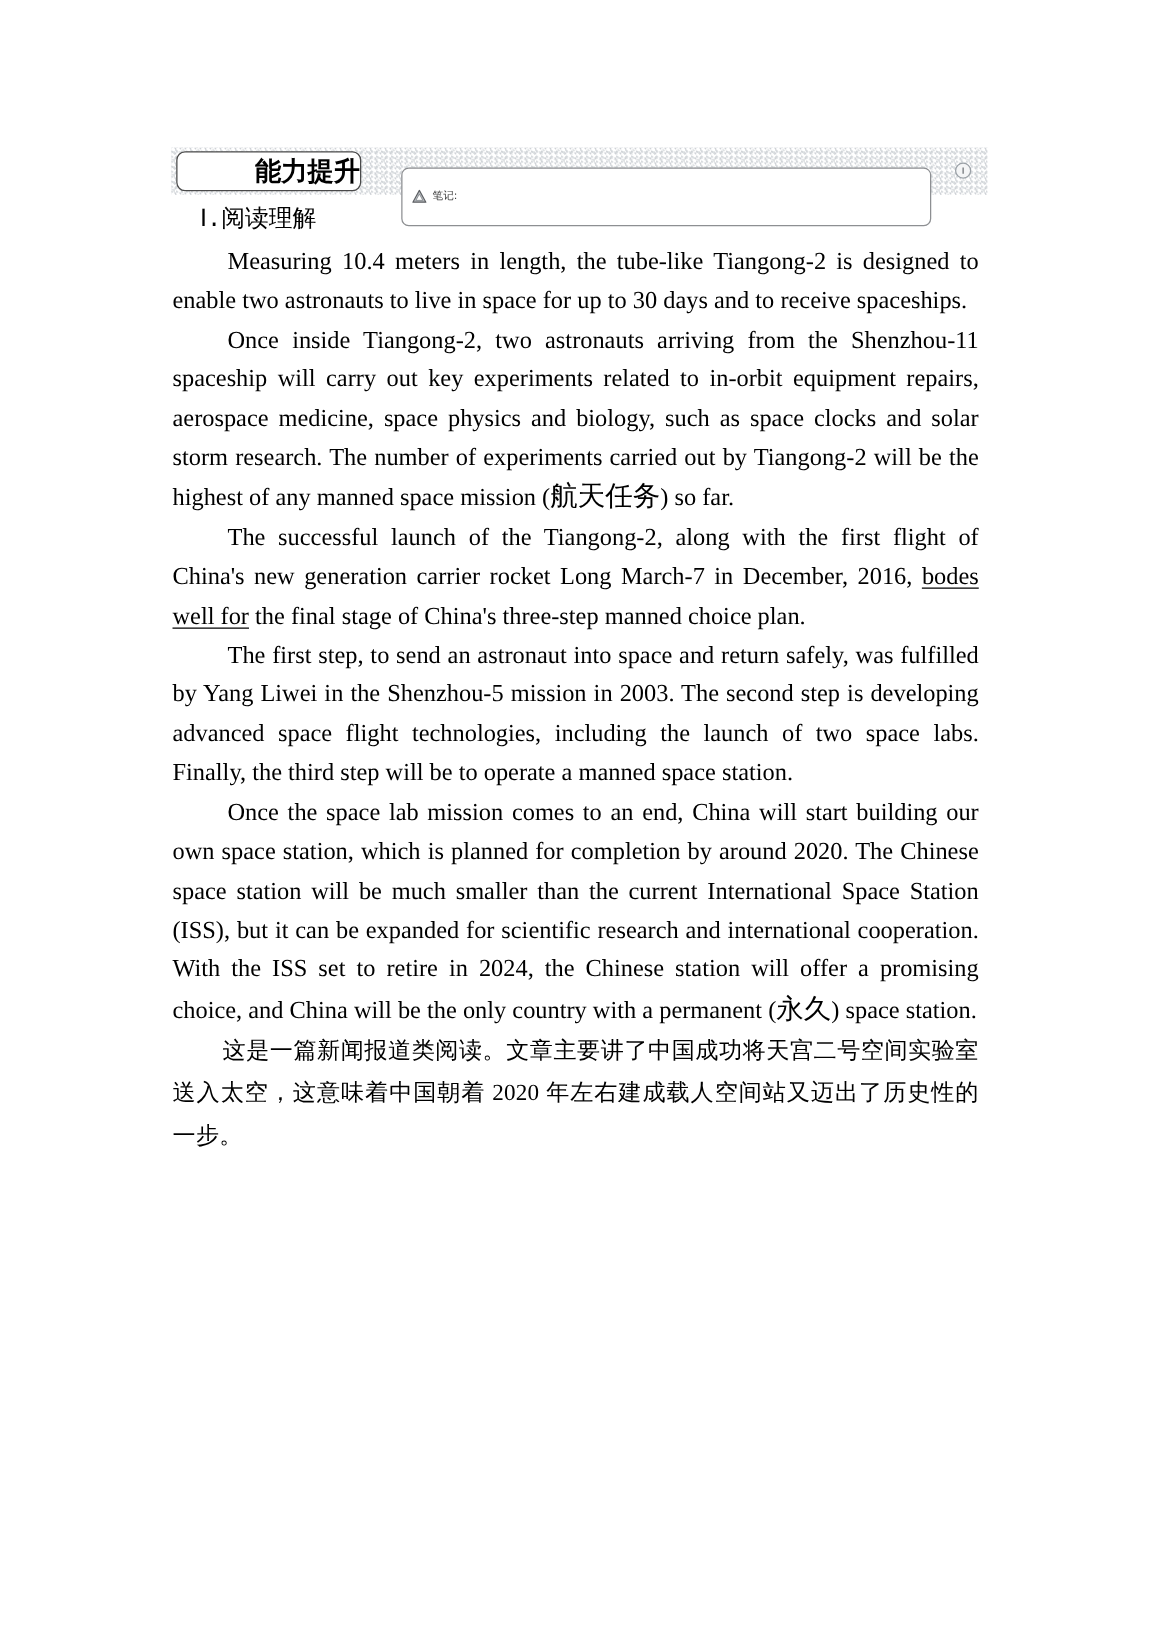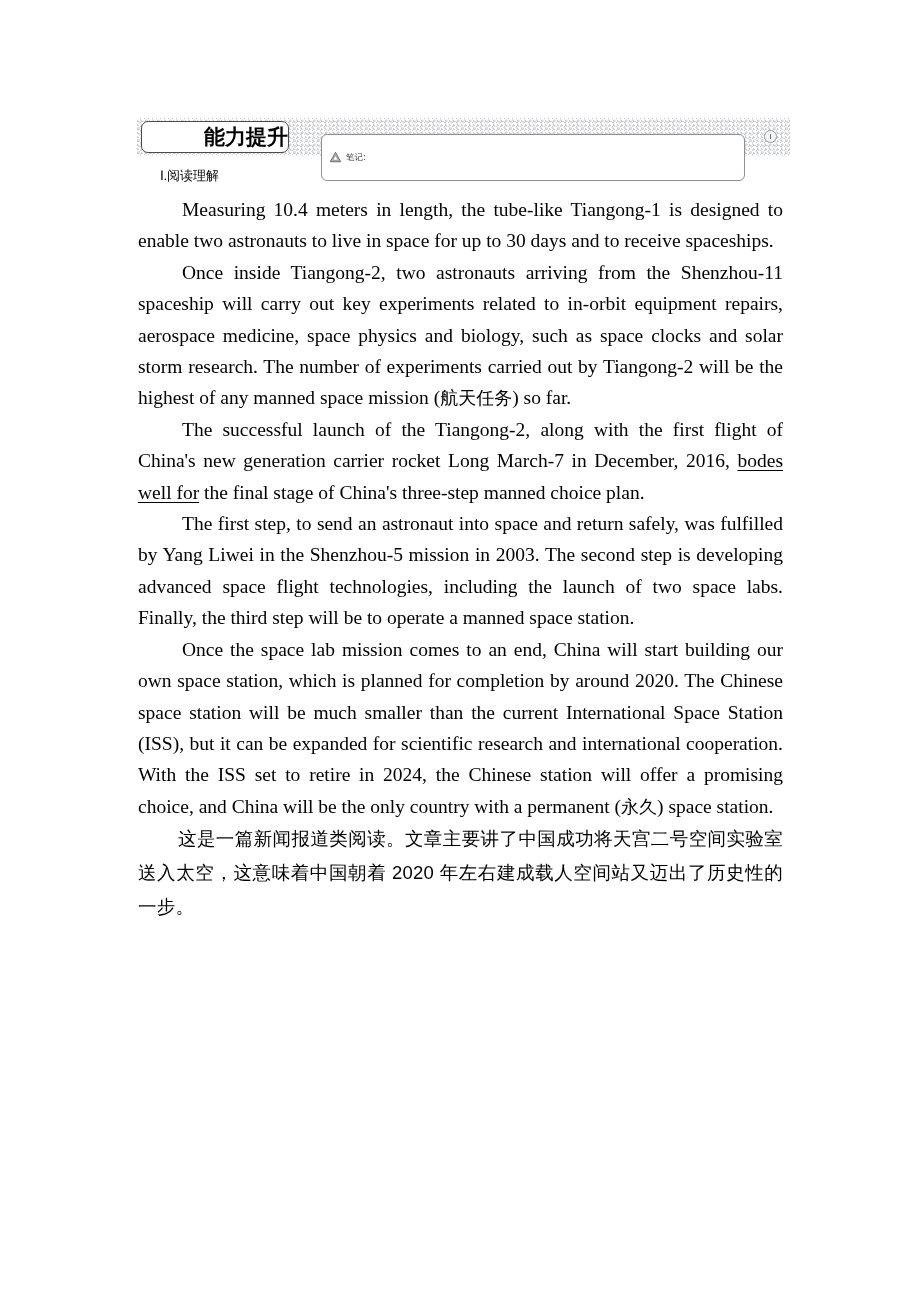--- a/index.html
+++ b/index.html
@@ -124,8 +124,8 @@
   }
 
   .q-heading {
-    font-family: Liberation Serif, serif;
-    font-size: 13px;
+    font-family: Liberation Mono, monospace;
+    font-size: 19px;
     line-height: 32px;
     margin: 0 0 2px 22px;
     white-space: nowrap;

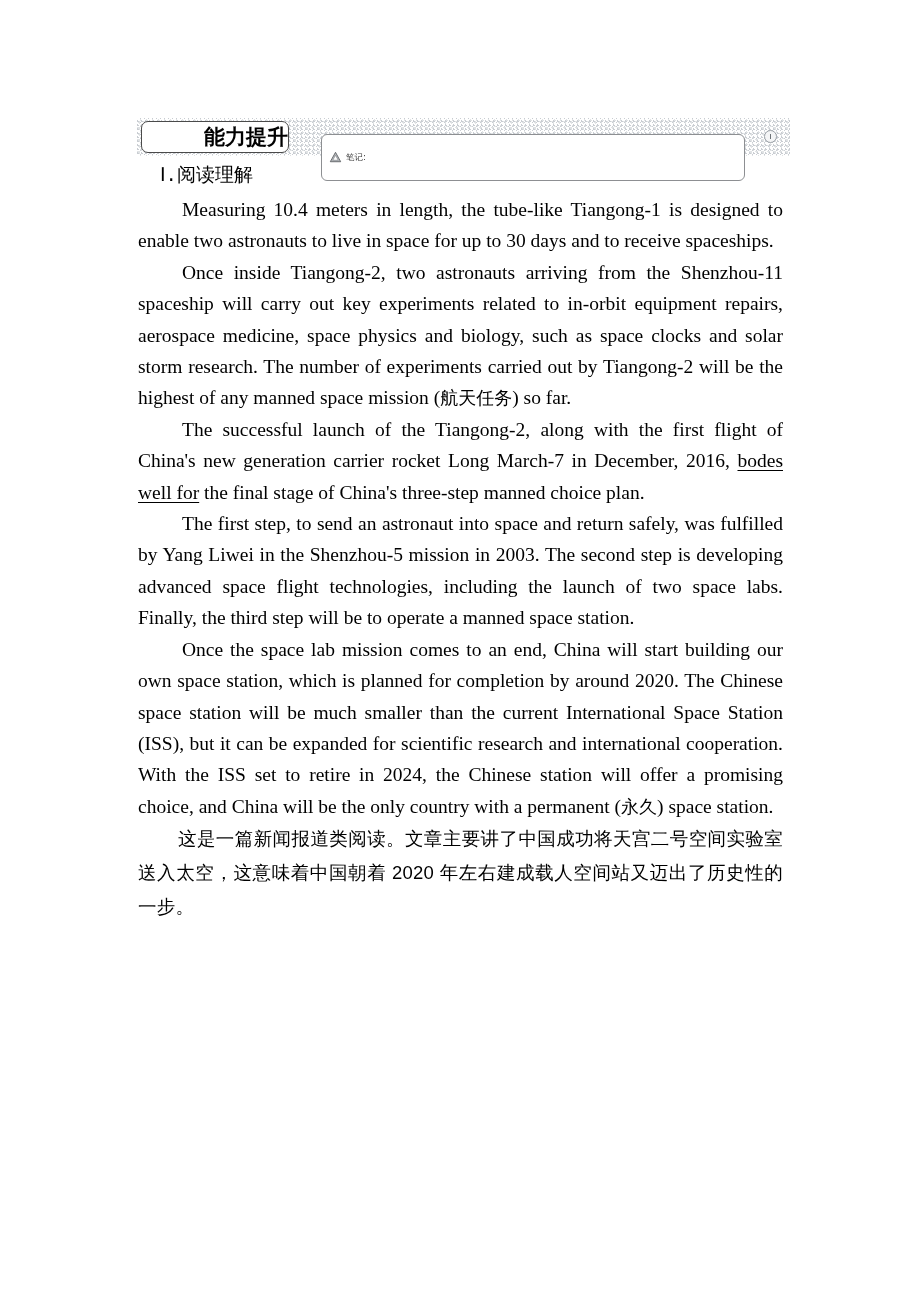--- a/index.html
+++ b/index.html
@@ -187,7 +187,7 @@
   <div class="q-heading">Ⅰ.阅读理解</div>
 
 
-  <p class="para">Measuring 10.4 meters in length, the tube-like Tiangong-1 is designed to enable two astronauts to live in space for up to 30 days and to receive spaceships.</p>
+  <p class="para">Measuring 10.4 meters in length, the tube-like Tiangong-2 is designed to enable two astronauts to live in space for up to 30 days and to receive spaceships.</p>
 
   <p class="para"><span>Once inside Tiangong-2, two astronauts arriving from the Shenzhou-11 spaceship will carry out key experiments related to in-orbit equipment repairs, aerospace medicine, space physics and biology, such as space clocks and solar storm research. The number of experiments carried out by Tiangong-2 will be the highest of any manned space mission (</span><span class="zh-inline">航天任务</span><span>) so far.</span></p>
 

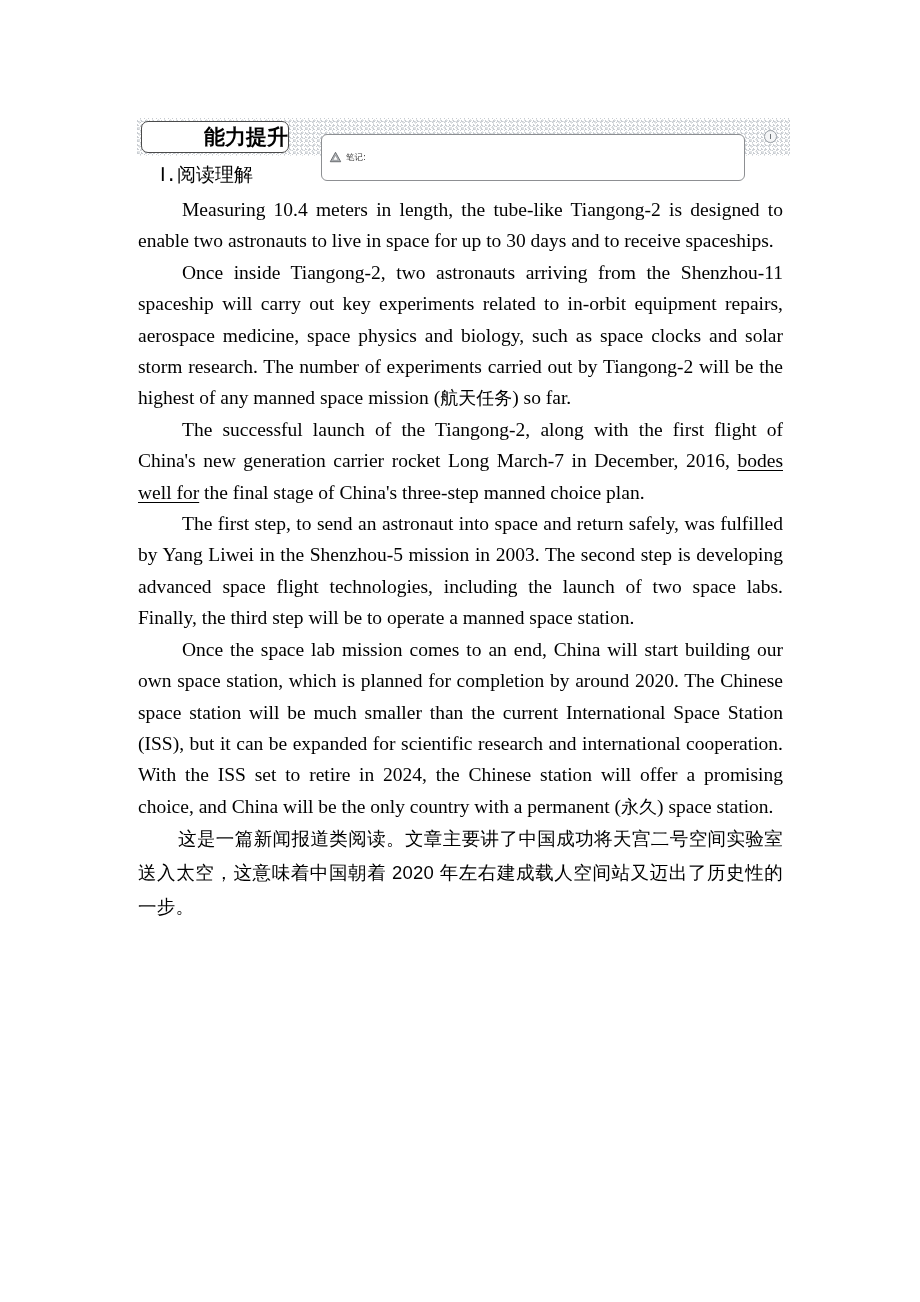--- a/index.html
+++ b/index.html
@@ -153,7 +153,7 @@
 
   .zh-inline {
     font-family: "DejaVu Sans", "Liberation Sans", sans-serif;
-    font-size: 18px;
+    font-size: 22px;
   }
 
   .u-phrase {

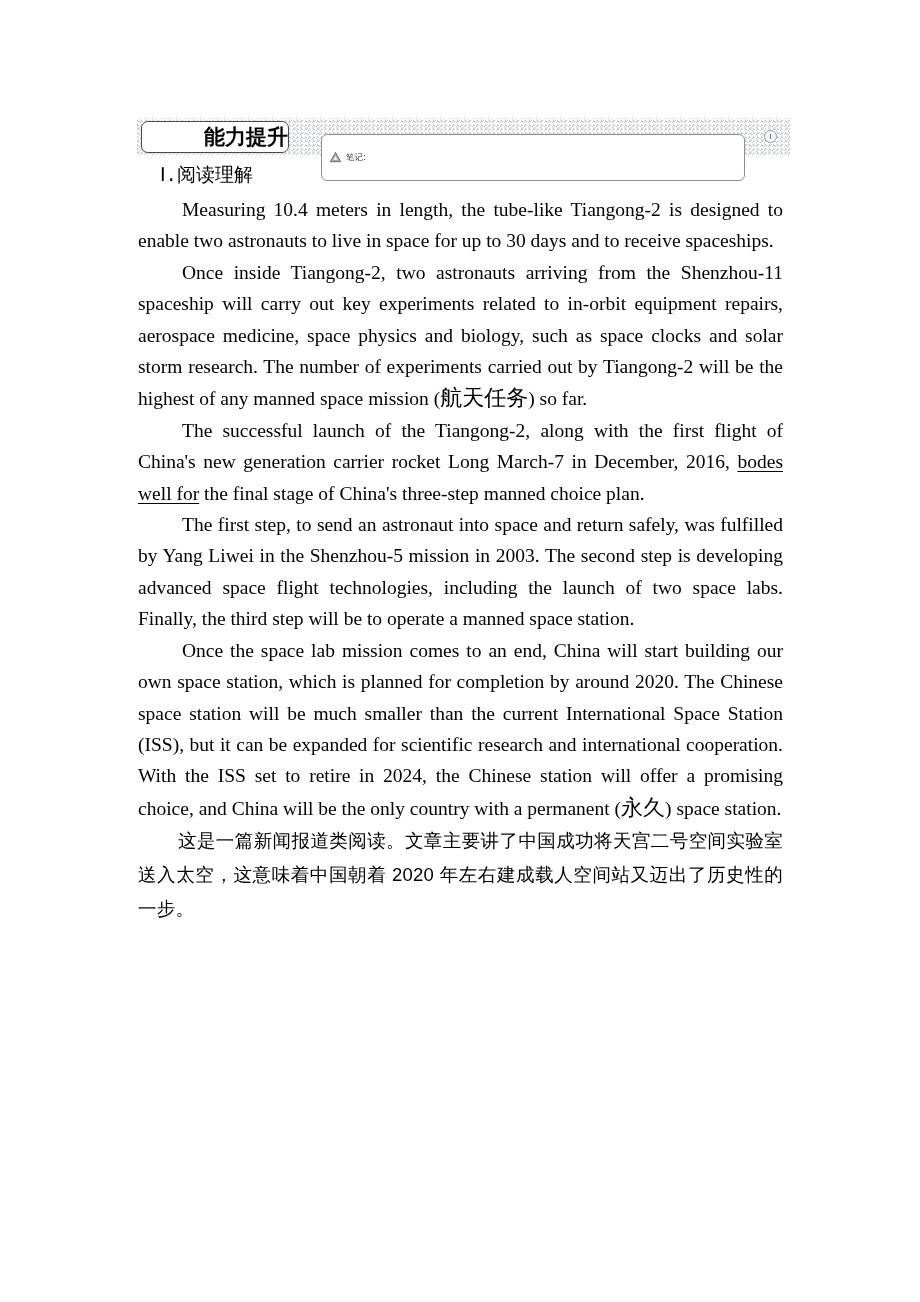--- a/index.html
+++ b/index.html
@@ -144,7 +144,7 @@
   }
 
   p.para.zh {
-    font-family: Liberation Sans, sans-serif;
+    font-family: Liberation Serif, serif;
     font-size: 18.5px;
     line-height: 34px;
     text-indent: 40px;

